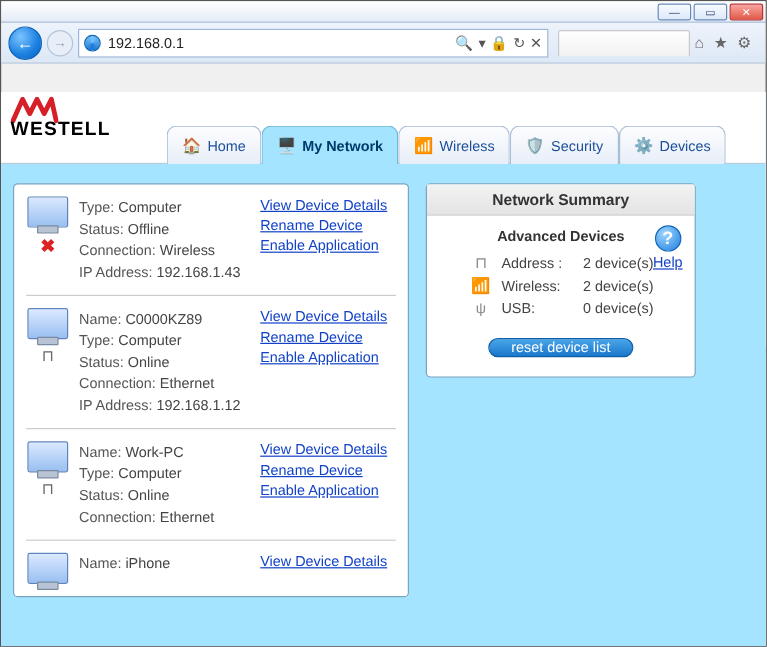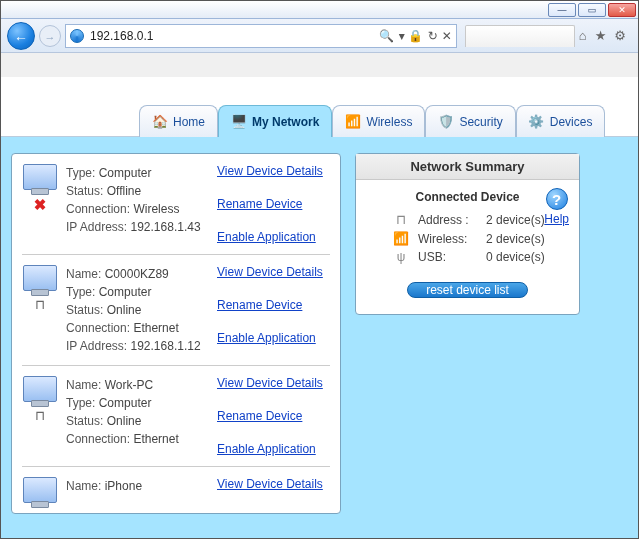--- a/index.html
+++ b/index.html
@@ -296,6 +296,14 @@
 <div class="page">
 
   <div class="header">
+    <div class="logo">
+      <span class="mark">
+        <svg viewBox="0 0 40 22" width="40" height="22">
+          <path d="M2 20 L10 2 L16 14 L22 2 L28 14 L34 2 L38 20" fill="none" stroke="#d61f26" stroke-width="4" stroke-linejoin="round" stroke-linecap="round"></path>
+        </svg>
+      </span>
+      <span>WESTELL</span>
+    </div>
     <div class="nav-tabs">
       <div class="nav-tab">
         <span class="tab-icon">🏠</span>

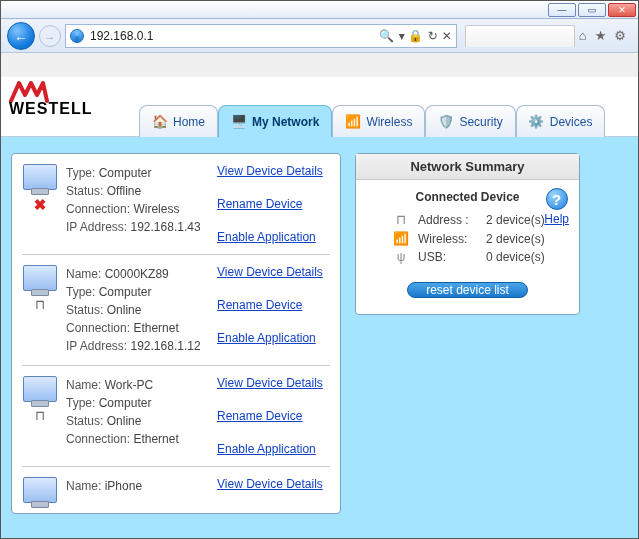--- a/index.html
+++ b/index.html
@@ -208,7 +208,7 @@
   .dev-info .lbl { color:#555;}
   .dev-links {
     width:115px;
-    display:flex;flex-direction:column;gap:19px;
+    display:flex;flex-direction:column;gap:3px;
     align-items:flex-start;
   }
   .dev-links a, .help-link {

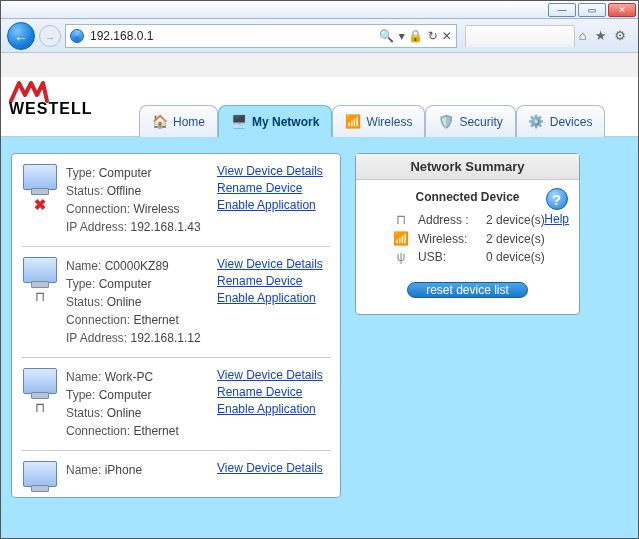--- a/index.html
+++ b/index.html
@@ -408,7 +408,7 @@
           <div class="help-icon">?</div>
           <a class="help-link">Help</a>
         </div>
-        <div class="summary-sub">Connected Device</div>
+        <div class="summary-sub">Advanced Devices</div>
 
         <div class="conn-row">
           <span class="ci status-eth">⊓</span>

